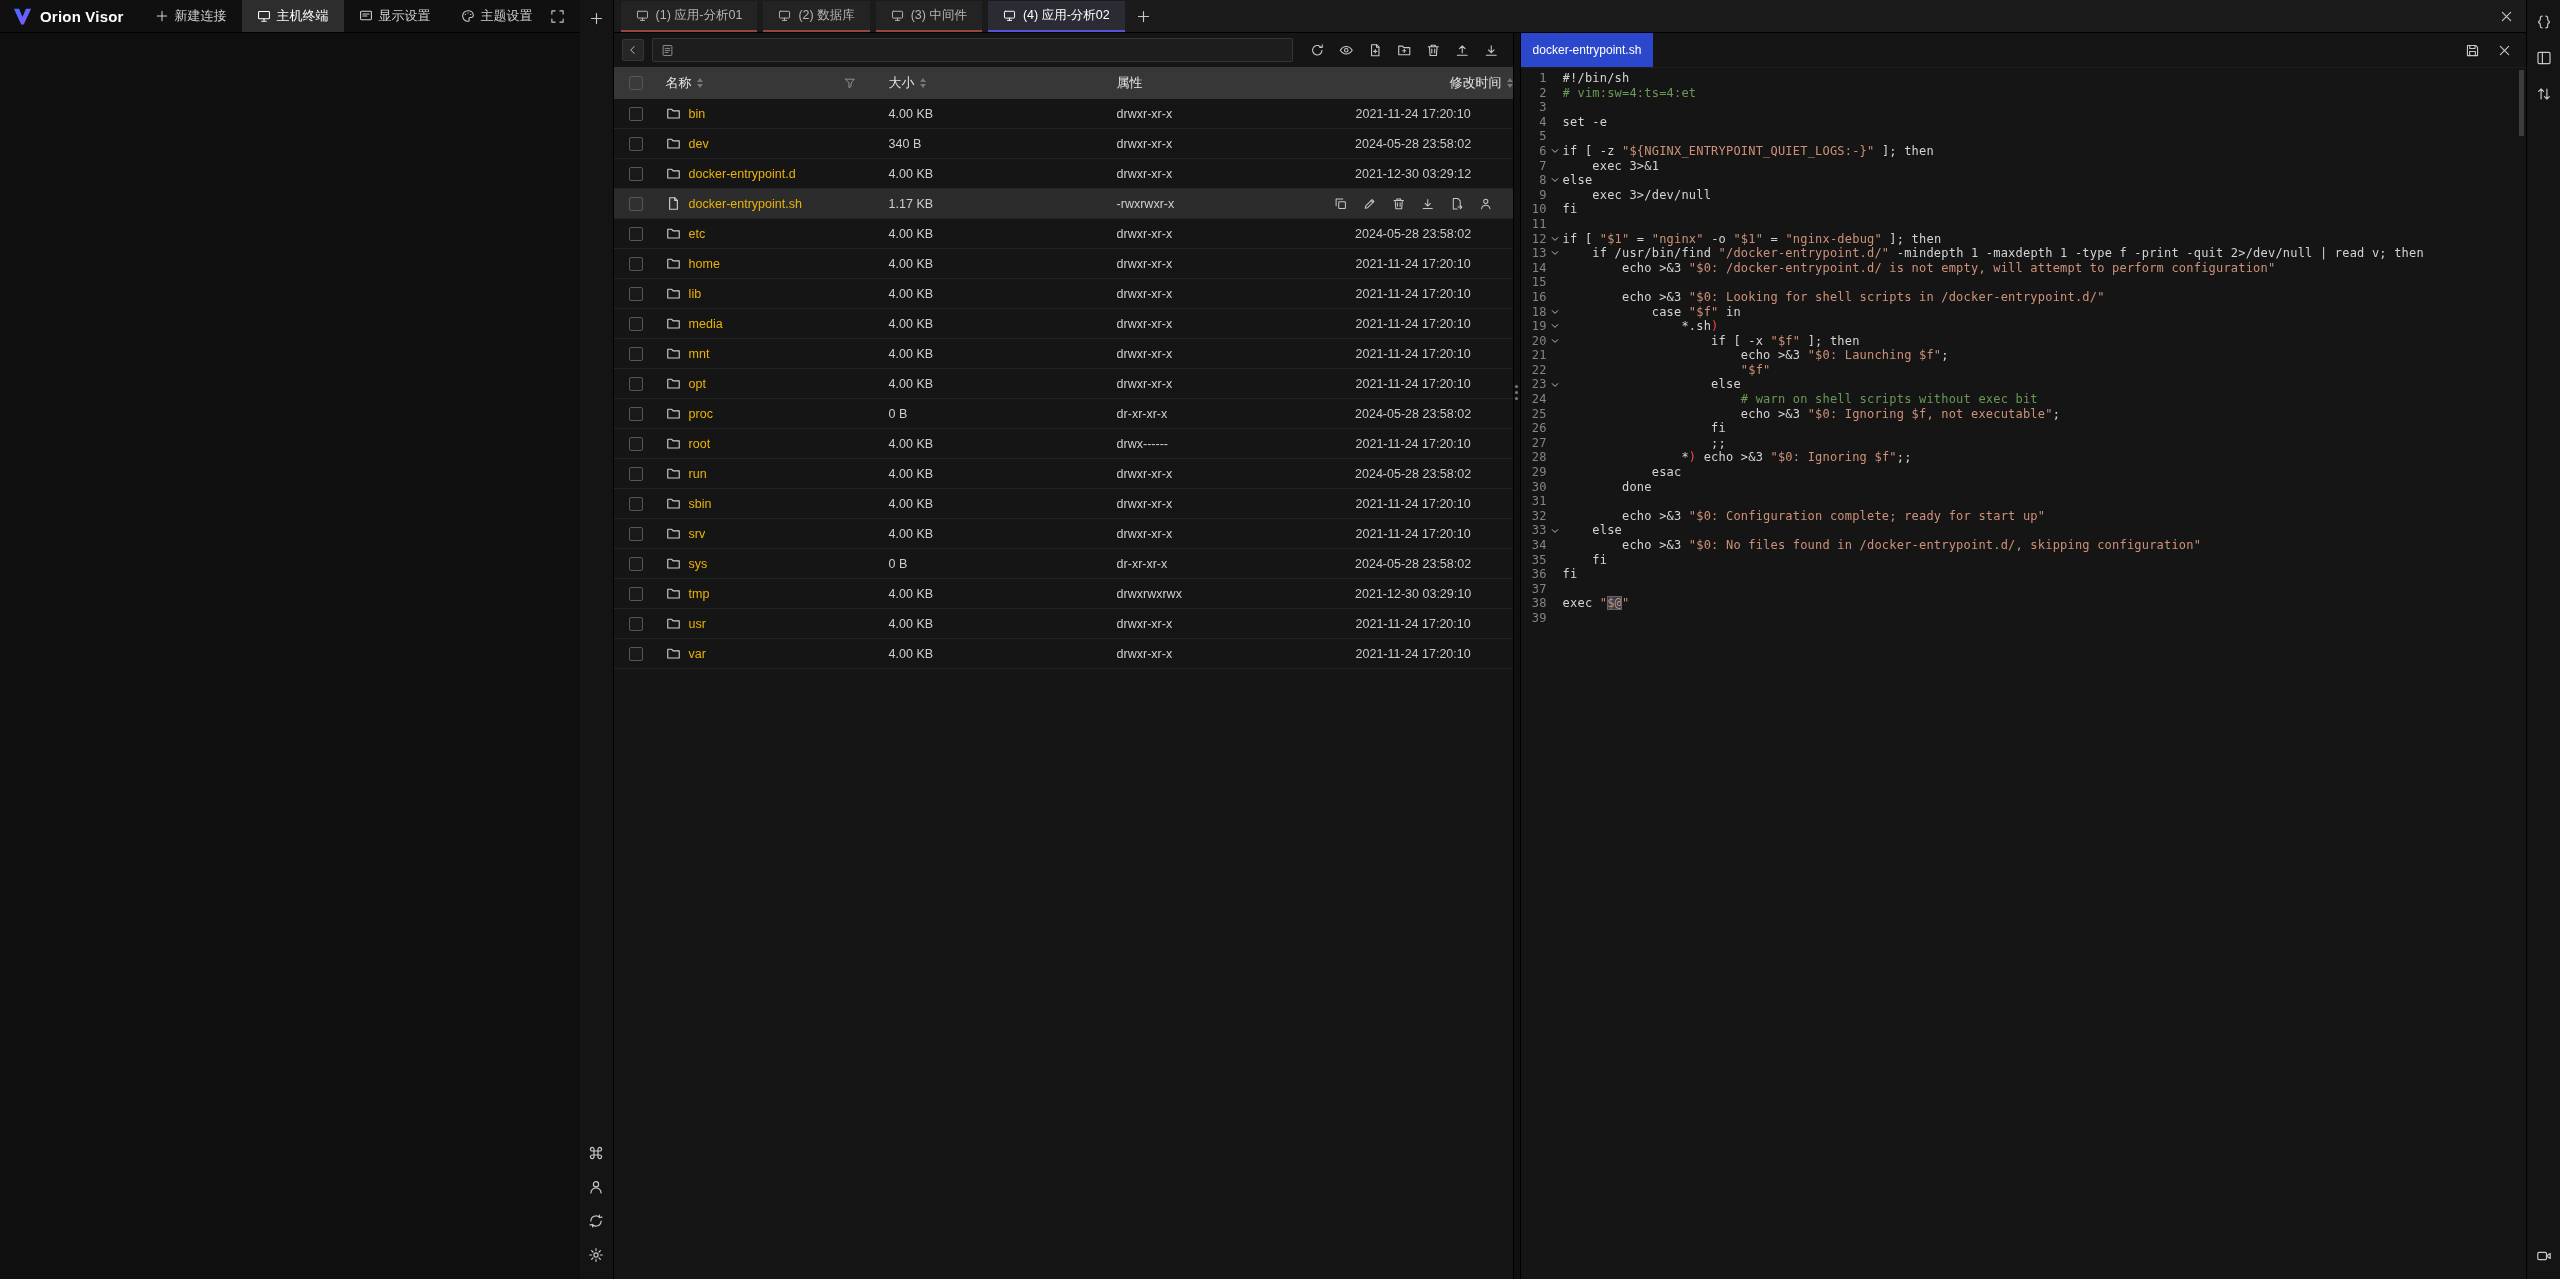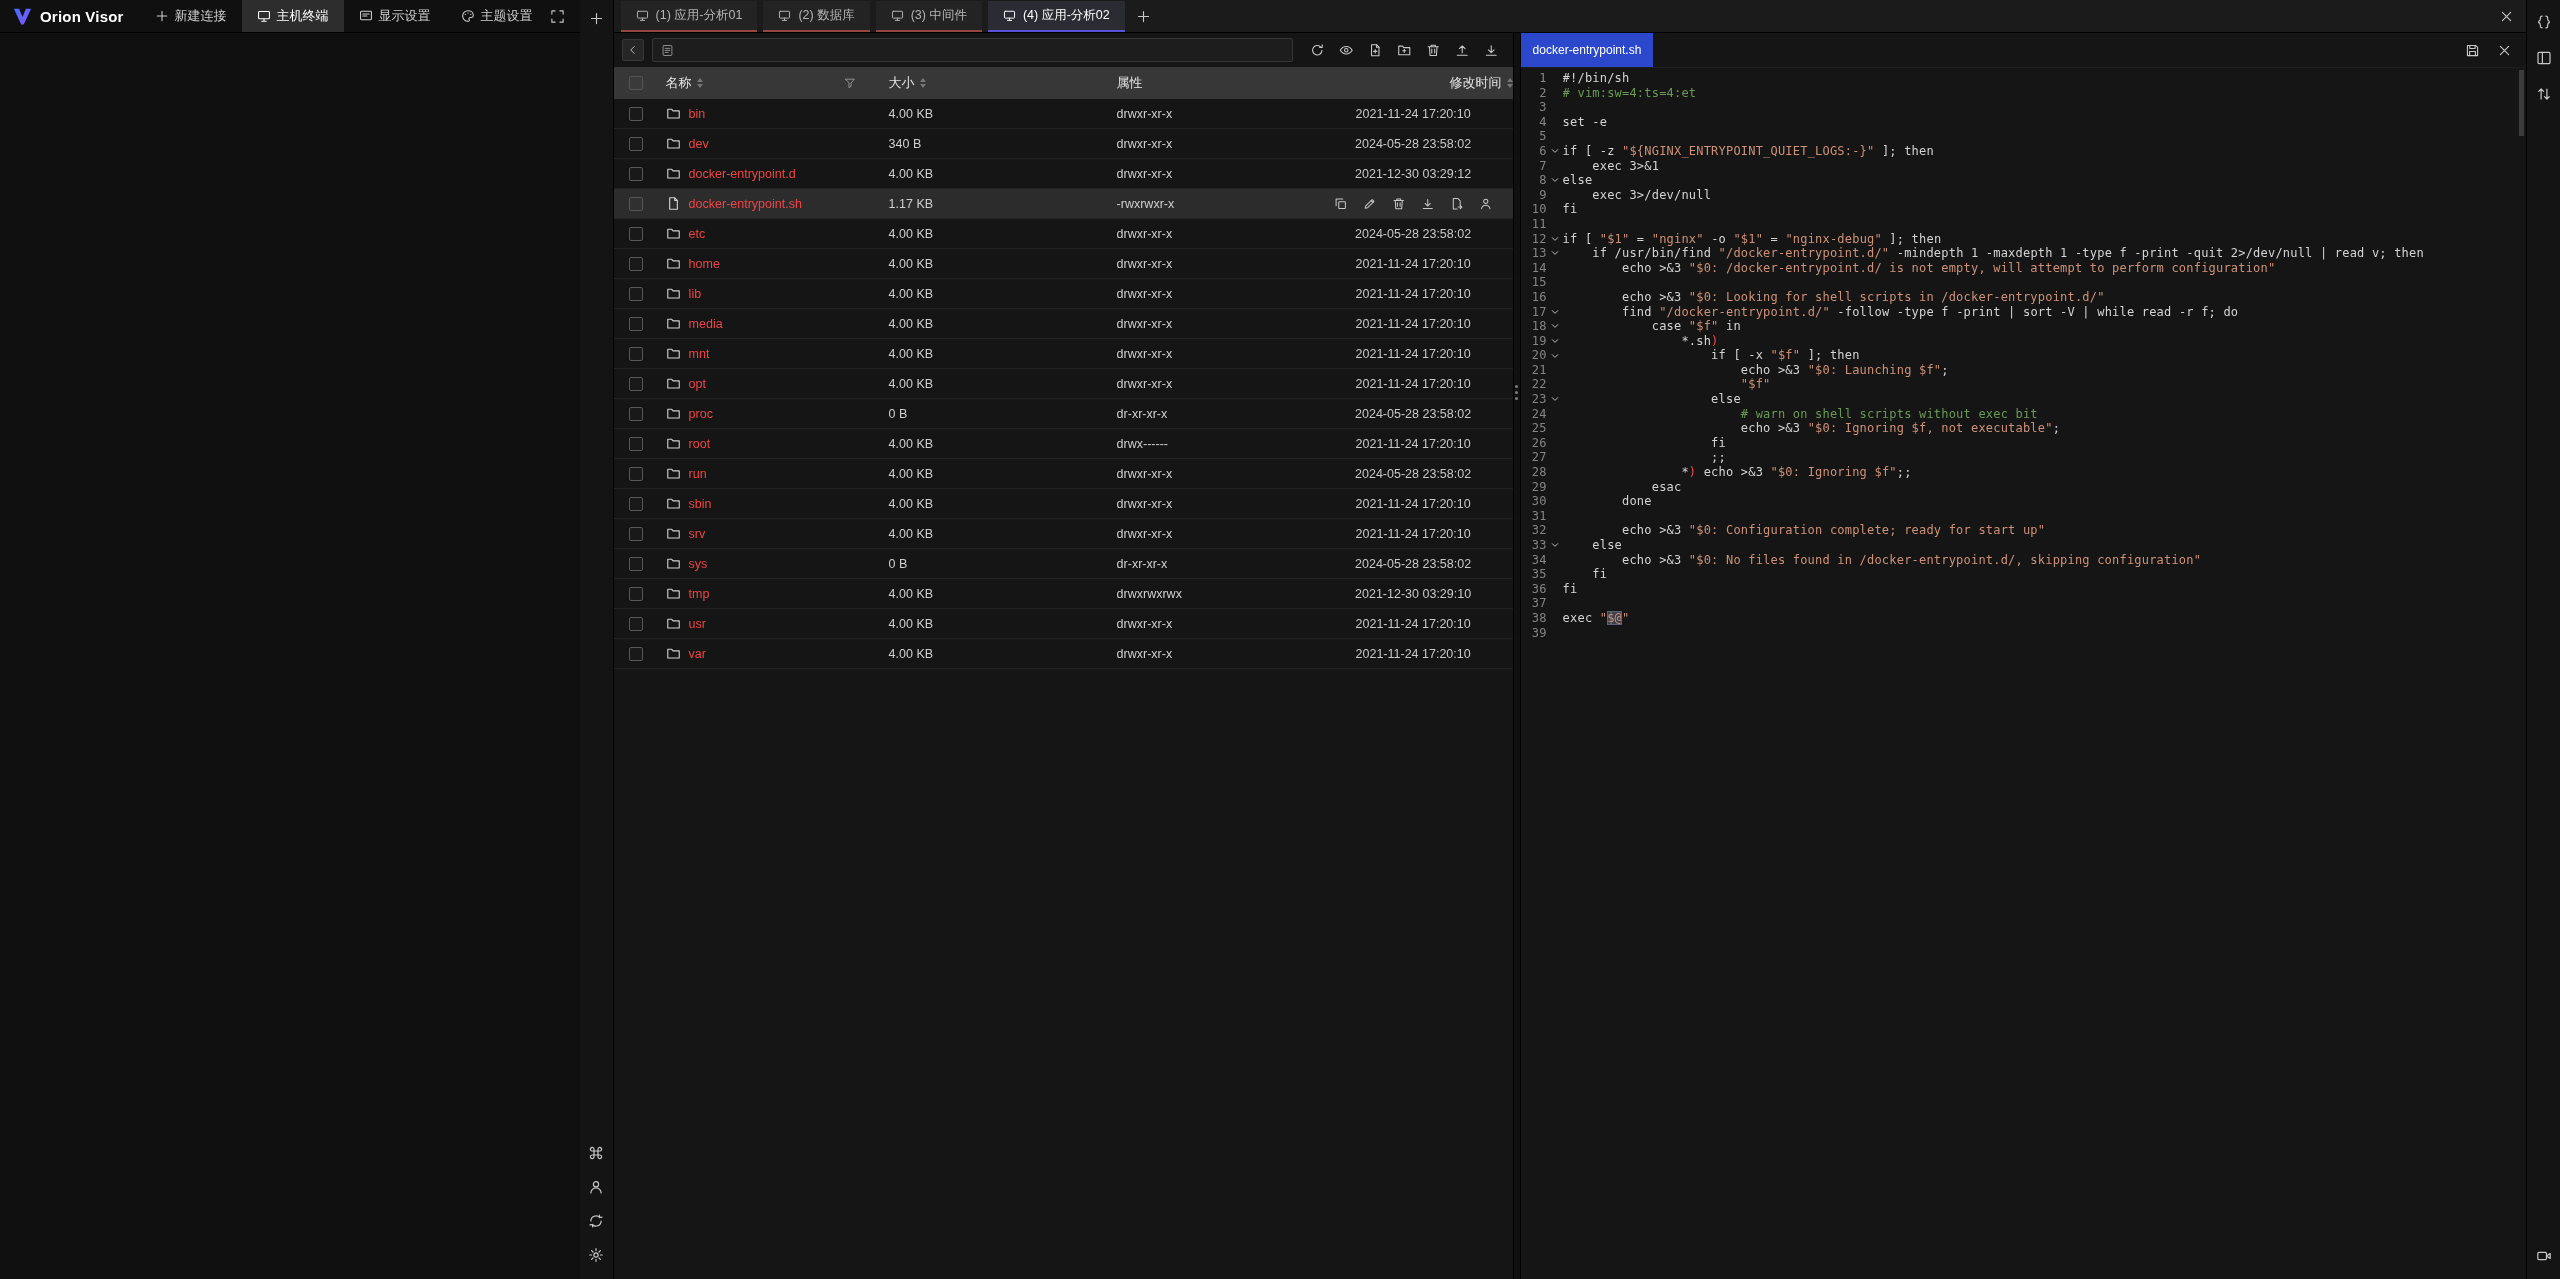--- a/index.html
+++ b/index.html
@@ -60,7 +60,7 @@
 .cell-check{display:flex;justify-content:center}
 .cb{width:14px;height:14px;border:1px solid #565656;border-radius:2px;background:rgba(255,255,255,.02);cursor:pointer}
 .hdr-name,.cell-name{display:flex;align-items:center;gap:5px;padding-left:8px}
-.cell-name{gap:8px;color:#ef4444}
+.cell-name{gap:8px;color:#eab308}
 .cell-name svg{width:15px;height:15px;color:#cfcfcf}
 .hdr-name .funnel{margin-left:auto;margin-right:8px;color:#9a9a9a}
 .hdr-name .funnel svg{width:12px;height:12px}

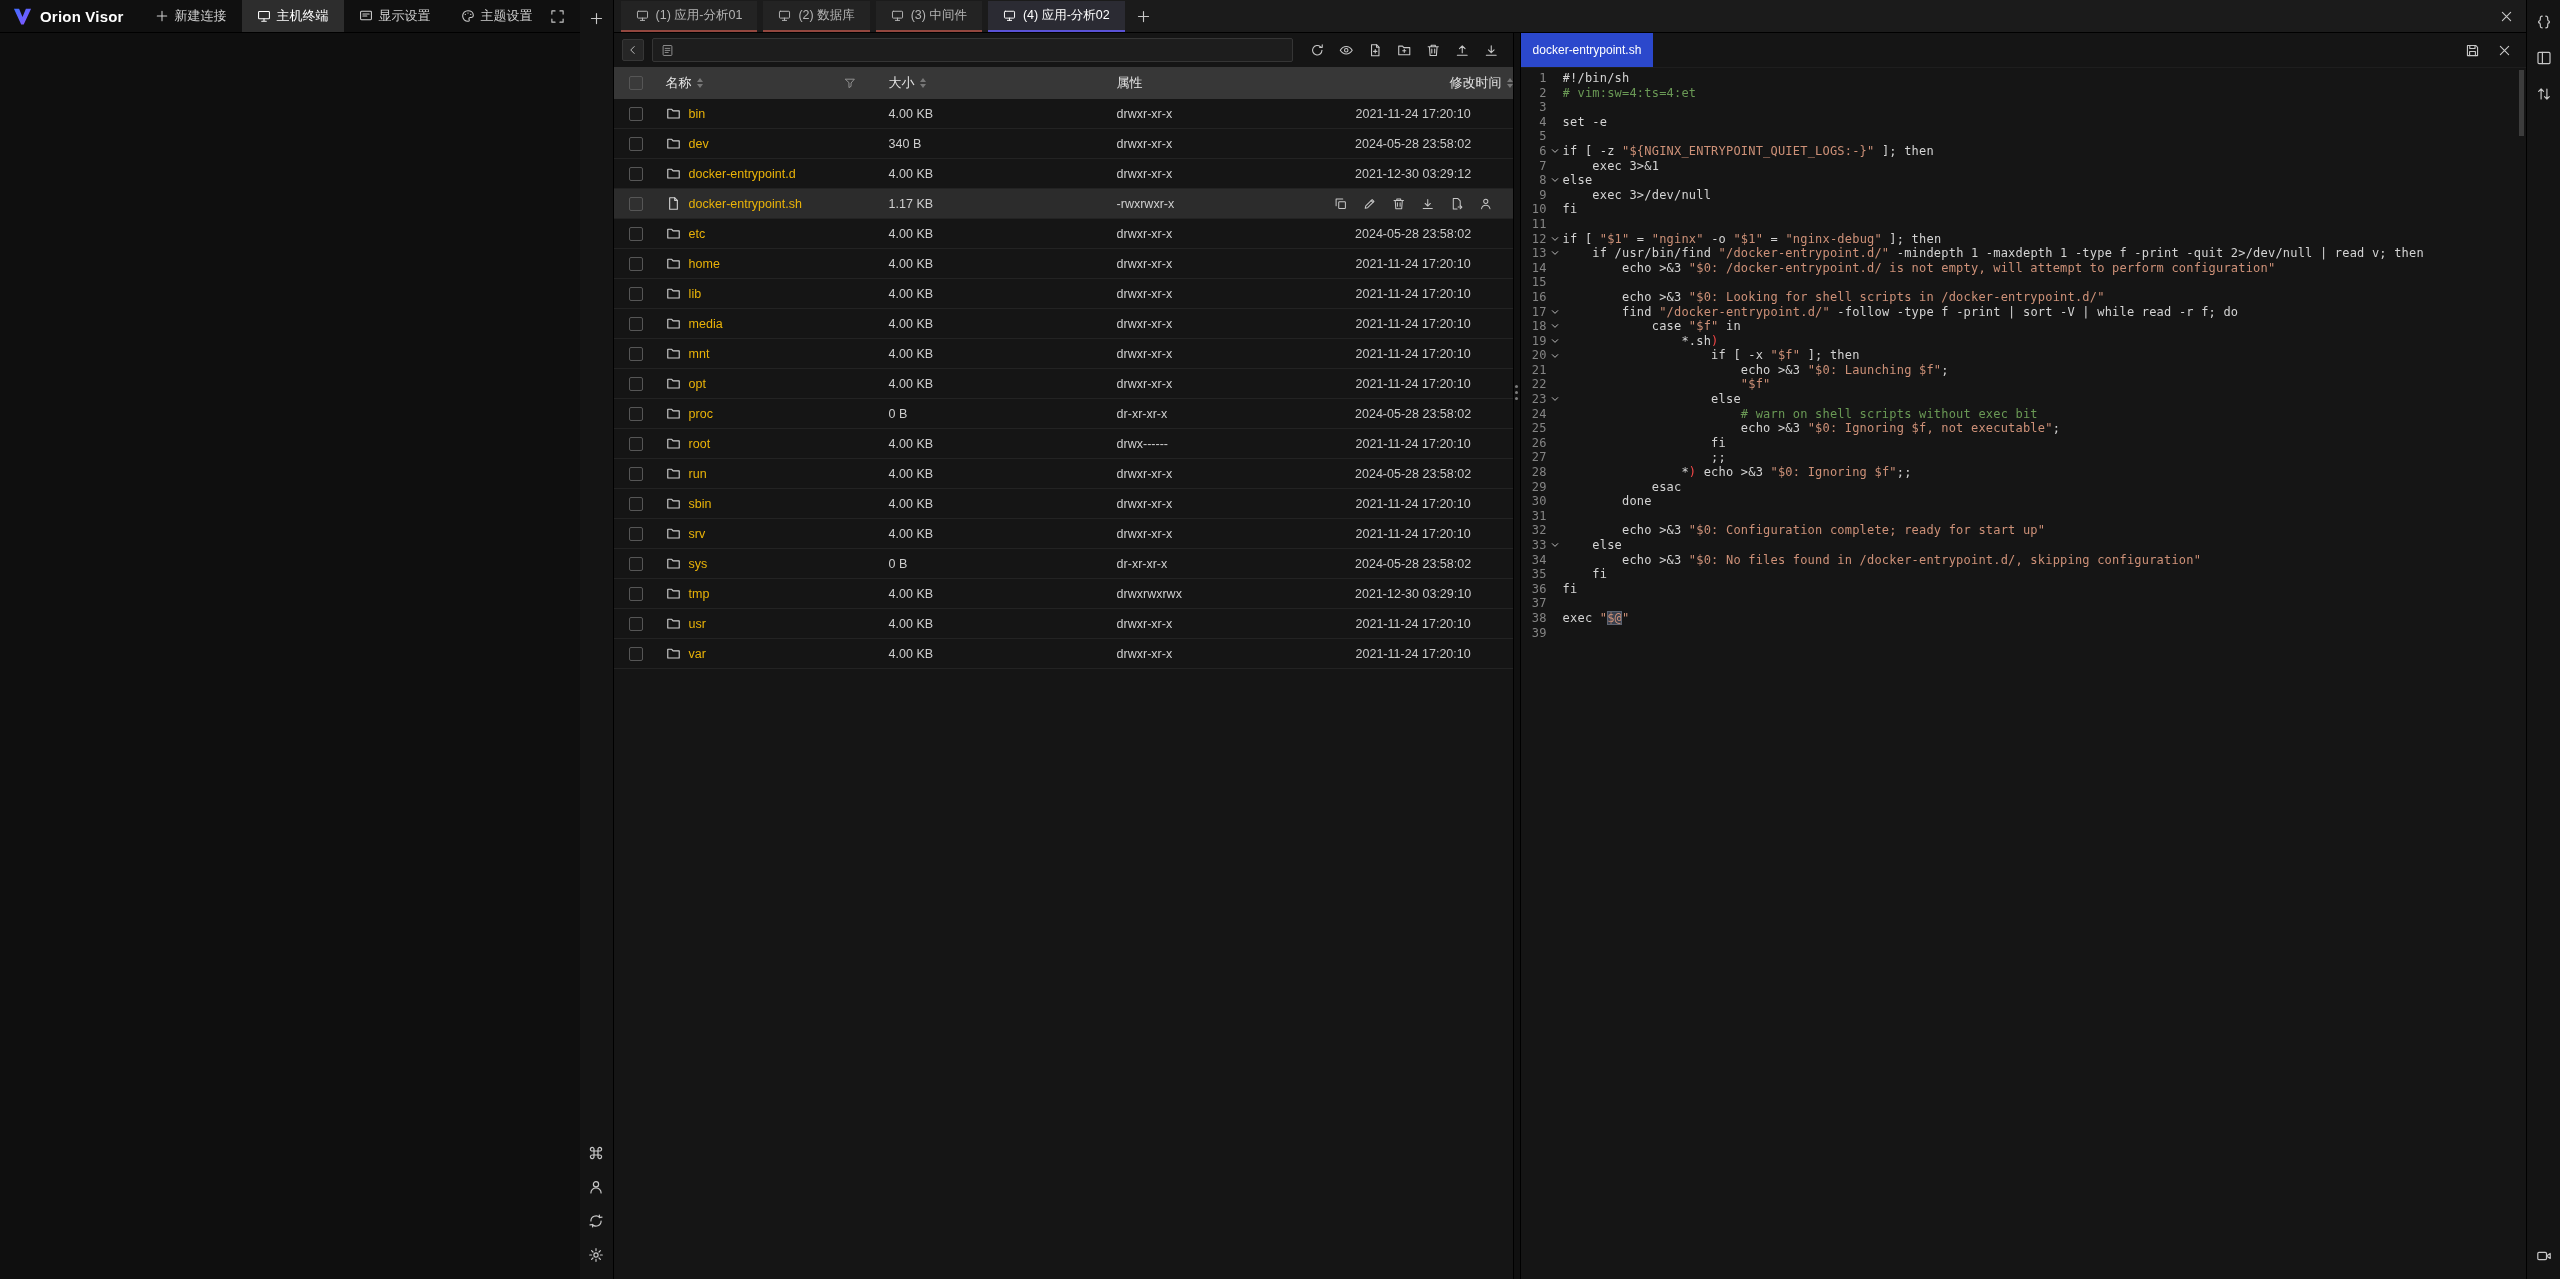--- a/index.html
+++ b/index.html
@@ -821,15 +821,6 @@
                   <span class="lc">        echo &gt;&amp;3 <span class="tk-string">"$0: Looking for shell scripts in /docker-entrypoint.d/"</span></span>
                 </div>
                 <div class="code-line">
-                  <span class="ln">17</span>
-                  <span class="fold">
-                    <svg viewBox="0 0 16 16">
-                      <path d="M3.6 5.8L8 10.2l4.4-4.4"></path>
-                    </svg>
-                  </span>
-                  <span class="lc">        find <span class="tk-string">"/docker-entrypoint.d/"</span> -follow -type f -print | sort -V | while read -r f; do</span>
-                </div>
-                <div class="code-line">
                   <span class="ln">18</span>
                   <span class="fold">
                     <svg viewBox="0 0 16 16">

